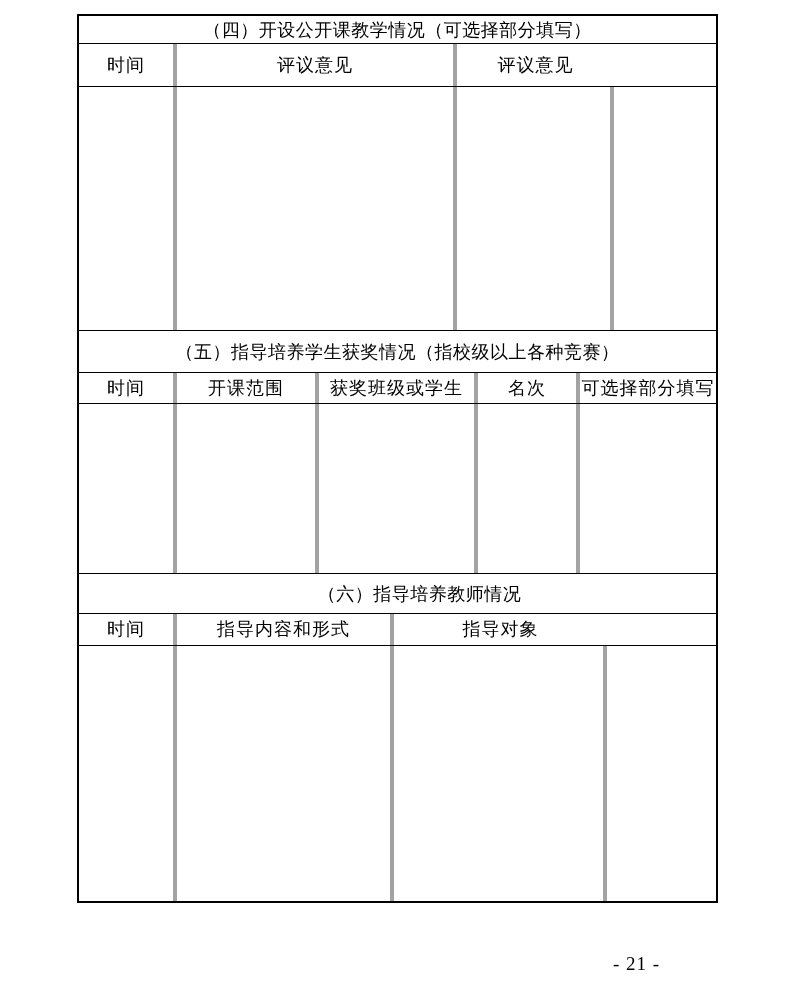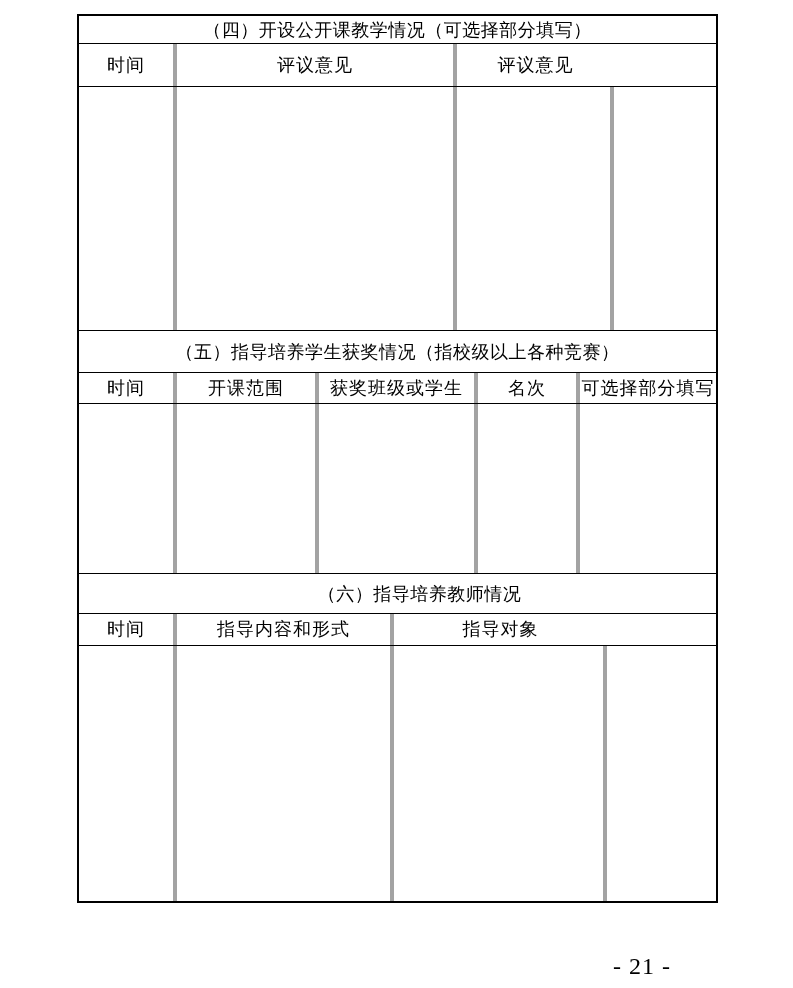--- a/index.html
+++ b/index.html
@@ -68,7 +68,7 @@
     position: absolute;
     left: 613px;
     top: 953px;
-    font-size: 24px;
+    font-size: 19px;
     letter-spacing: 1px;
     color: #000000;
     font-family: "Liberation Serif", "DejaVu Serif", serif;

